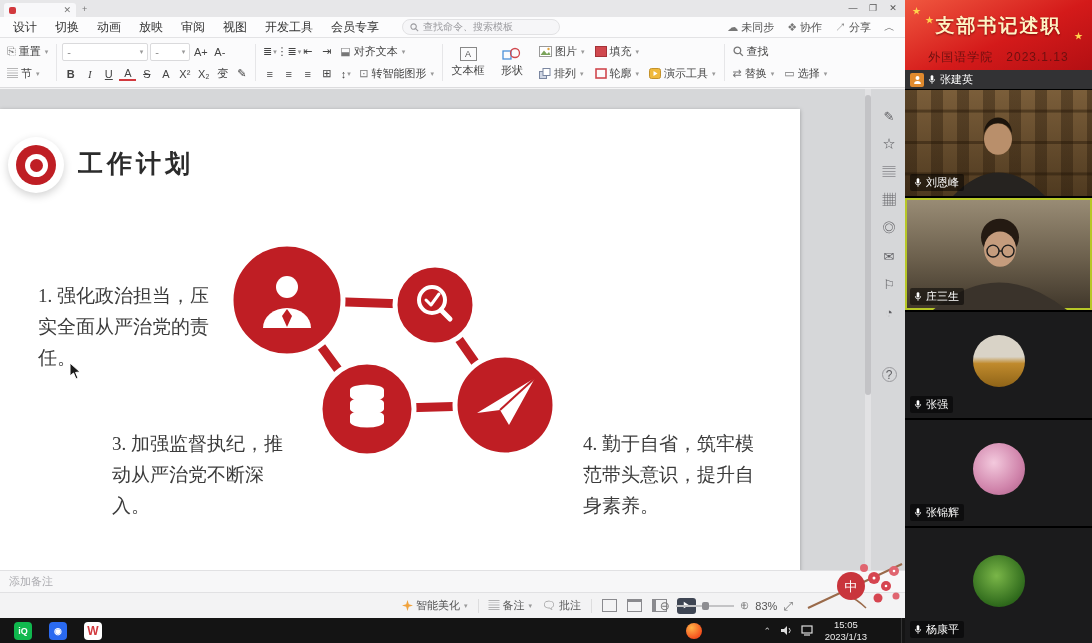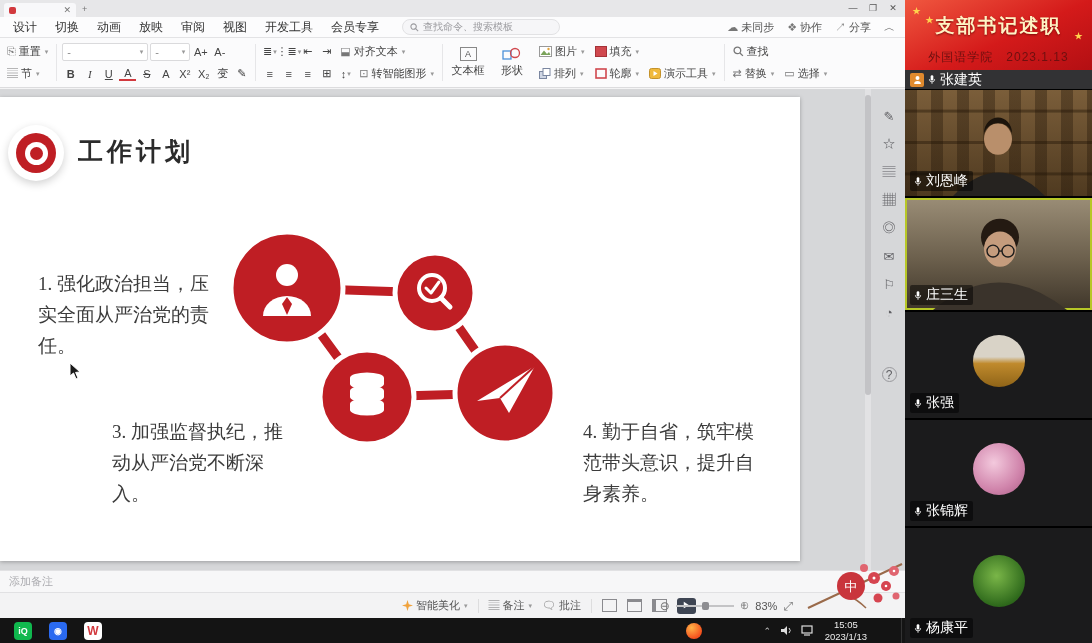--- a/index.html
+++ b/index.html
@@ -101,7 +101,7 @@
   .s1 { left:7px; top:5px; } .s2 { left:20px; top:14px; font-size:7px; } .s3 { right:9px; top:30px; font-size:7px; }
   .mini-row { height:20px; background:#323234; display:flex; align-items:center; gap:4px; padding:0 5px; border-bottom:1px solid #000; flex:none; }
   .mini-av { width:14px; height:14px; border-radius:2px; background:#e08a2e; display:flex; align-items:center; justify-content:center; flex:none; }
-  .pname { font-size:14px; color:#fff; white-space:nowrap; }
+  .pname { font-size:11px; color:#fff; white-space:nowrap; }
   .tile { position:relative; border-bottom:2px solid #000; flex:none; }
   .t-liu { height:108px; background:repeating-linear-gradient(90deg, rgba(30,18,6,.35) 0 12px, rgba(0,0,0,0) 12px 26px), linear-gradient(180deg,#7b5e3a,#4f3a20); }
   .t-zhuang { height:114px; background:linear-gradient(180deg,#9a8d76,#6b5f4c 55%,#3f362a); box-shadow:inset 0 0 0 2px #b7c727;padding-left:48px; }

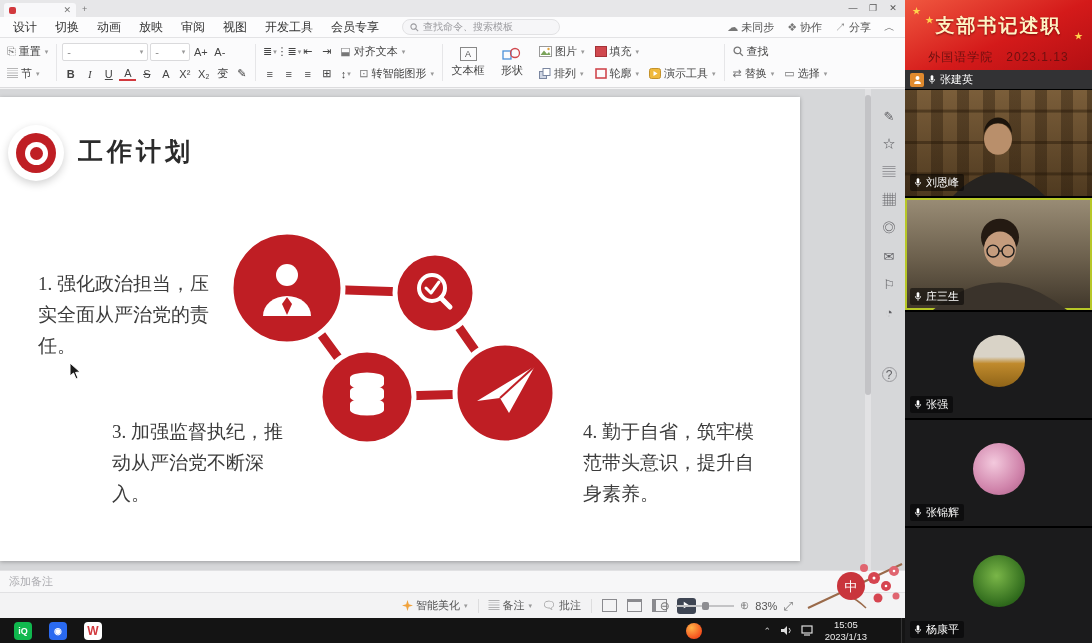--- a/index.html
+++ b/index.html
@@ -41,7 +41,7 @@
 
   
   #editor { position:absolute; left:0; top:89px; width:905px; height:481px; background:#d6d7d9; overflow:hidden; }
-  .slide { position:absolute; left:0; top:8px; width:800px; height:464px; background:#fff; box-shadow:0 1px 4px rgba(0,0,0,.28); }
+  .slide { position:absolute; left:0; top:20px; width:800px; height:464px; background:#fff; box-shadow:0 1px 4px rgba(0,0,0,.28); }
   .title-icon { position:absolute; left:8px; top:28px; width:56px; height:56px; border-radius:50%; background:#fff; box-shadow:0 3px 8px rgba(0,0,0,.18); display:flex; align-items:center; justify-content:center; }
   .ti2 { width:40px; height:40px; border-radius:50%; background:#bf1e24; display:flex; align-items:center; justify-content:center; }
   .ti3 { width:23px; height:23px; border-radius:50%; background:#fff; display:flex; align-items:center; justify-content:center; }

